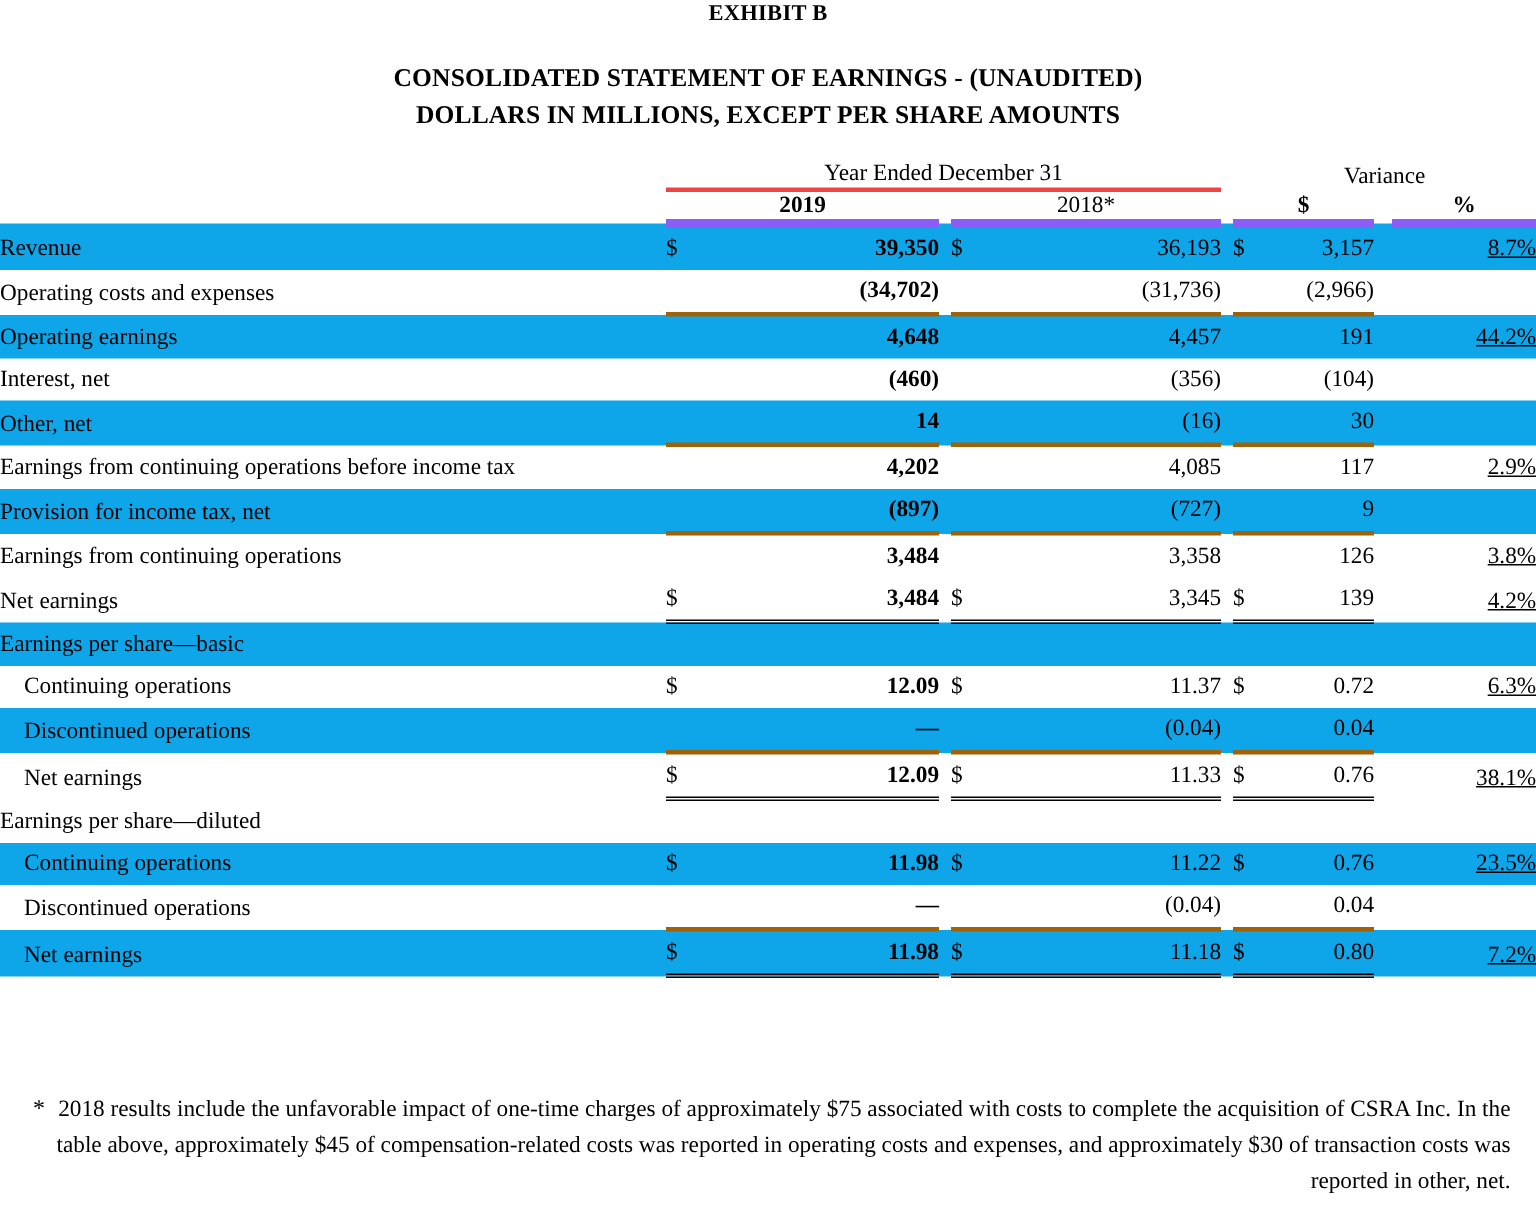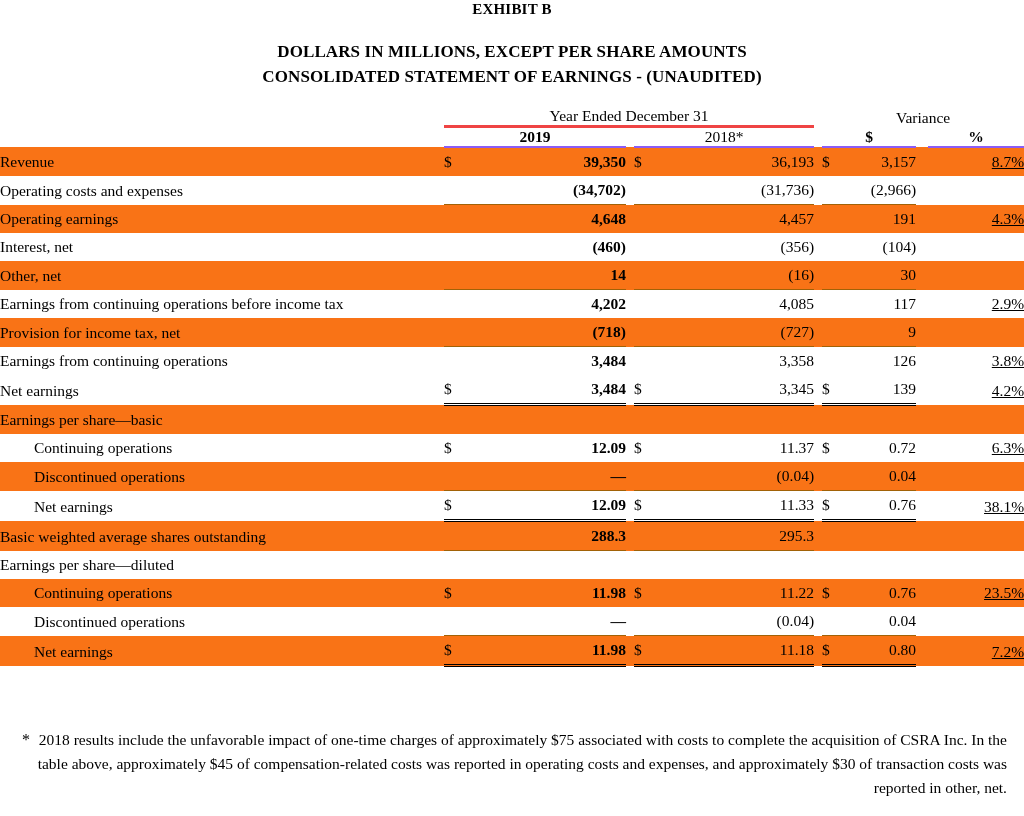--- a/index.html
+++ b/index.html
@@ -145,8 +145,8 @@
   <div class="exhibit-title">EXHIBIT B</div>
 
   <div class="doc-title">
+    <div>CONSOLIDATED STATEMENT OF EARNINGS - (UNAUDITED)</div>
     <div>DOLLARS IN MILLIONS, EXCEPT PER SHARE AMOUNTS</div>
-    <div>CONSOLIDATED STATEMENT OF EARNINGS - (UNAUDITED)</div>
   </div>
 
   <table class="fin">

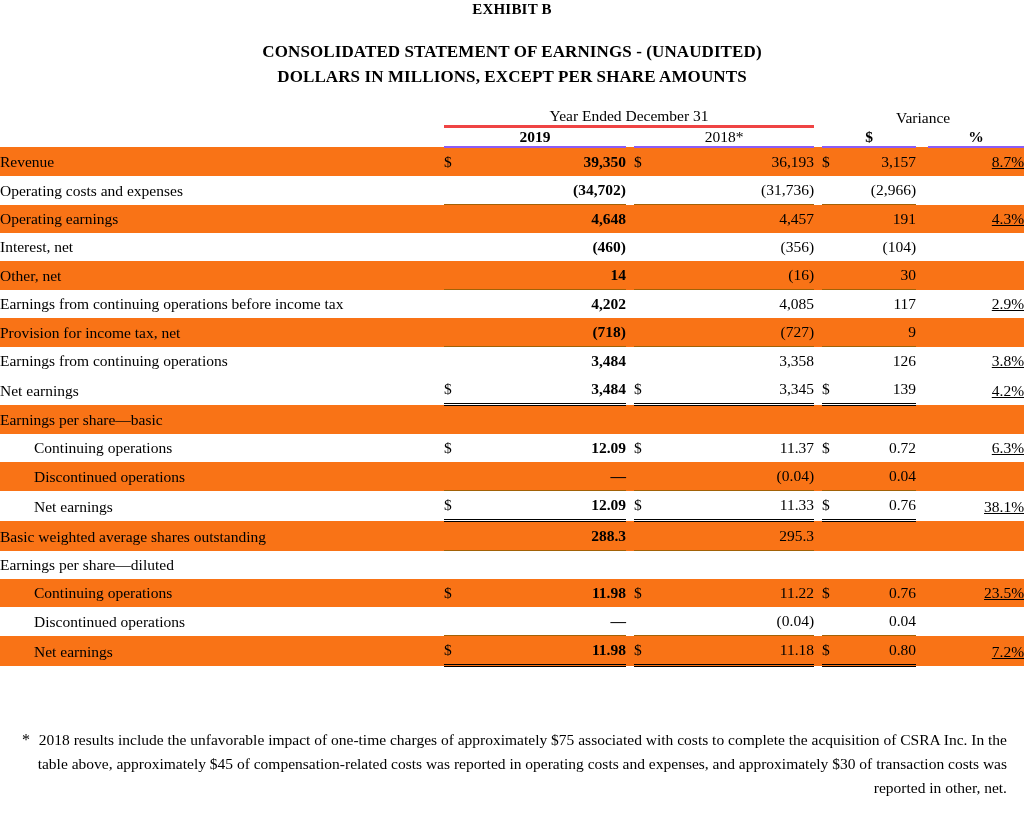--- a/index.html
+++ b/index.html
@@ -75,7 +75,7 @@
     padding-bottom: 1px;
   }
   .hdr2-row td.bold { font-weight: bold; }
-  .hdr2-underline { border-bottom: 2px solid #8b5cf6; }
+  .hdr2-underline { border-bottom: 6px solid #8b5cf6; }
 
   tr.band { background: #f97316; margin-left: 13px; }
 

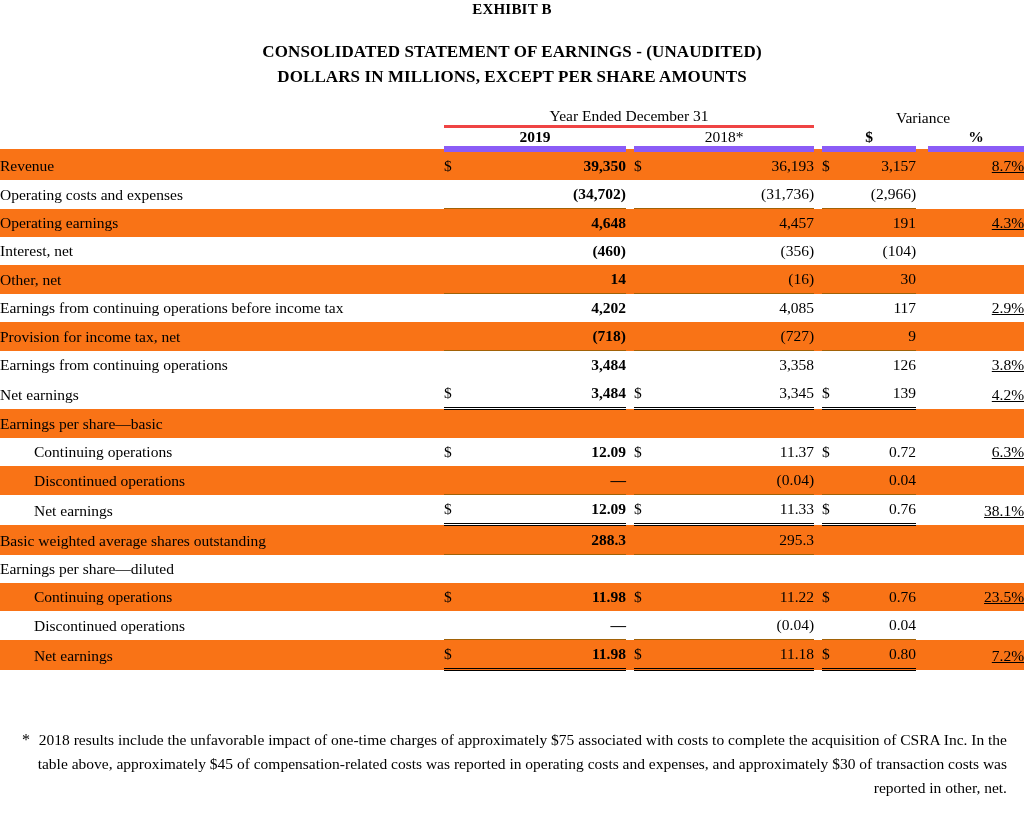--- a/index.html
+++ b/index.html
@@ -77,7 +77,7 @@
   .hdr2-row td.bold { font-weight: bold; }
   .hdr2-underline { border-bottom: 6px solid #8b5cf6; }
 
-  tr.band { background: #f97316; margin-left: 13px; }
+  tr.band { background: #0ea5e9; margin-left: 13px; }
 
   .lbl {
     text-align: left;

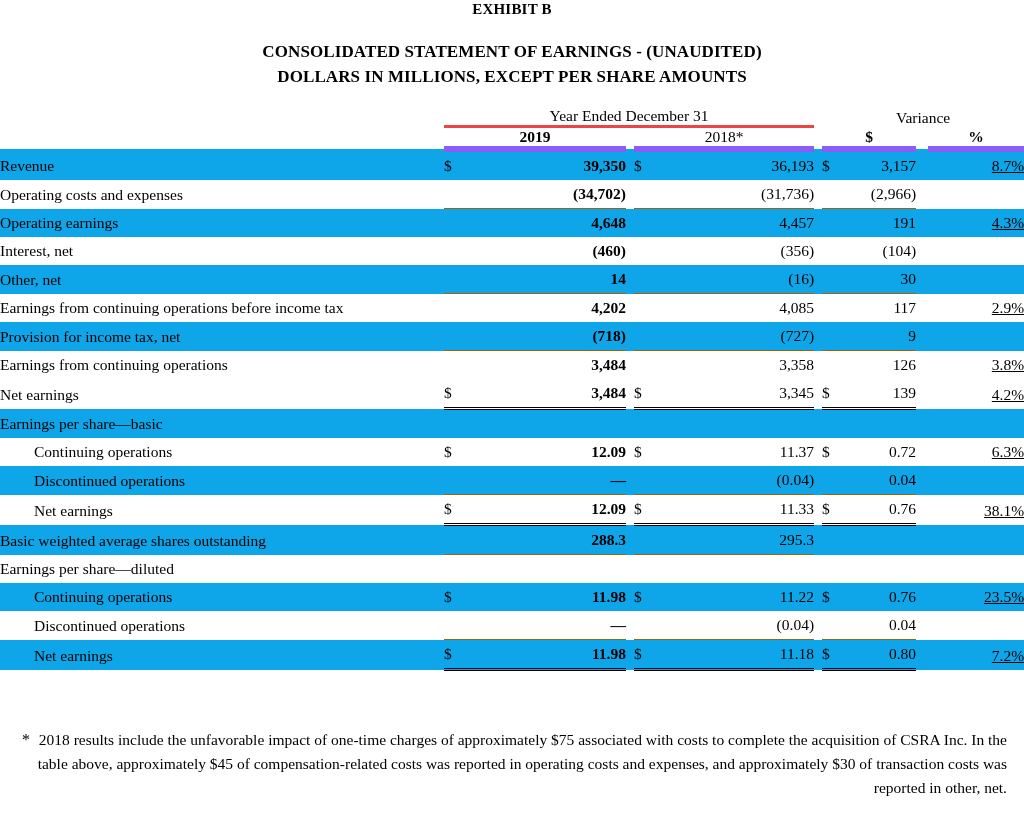--- a/index.html
+++ b/index.html
@@ -112,7 +112,7 @@
   .gap { height: 28px; }
 
   
-  .ul-single { border-bottom: 1px solid #a16207; }
+  .ul-single { border-bottom: 3px solid #a16207; }
   .ul-double {
     border-bottom: 3px double #000;
   }

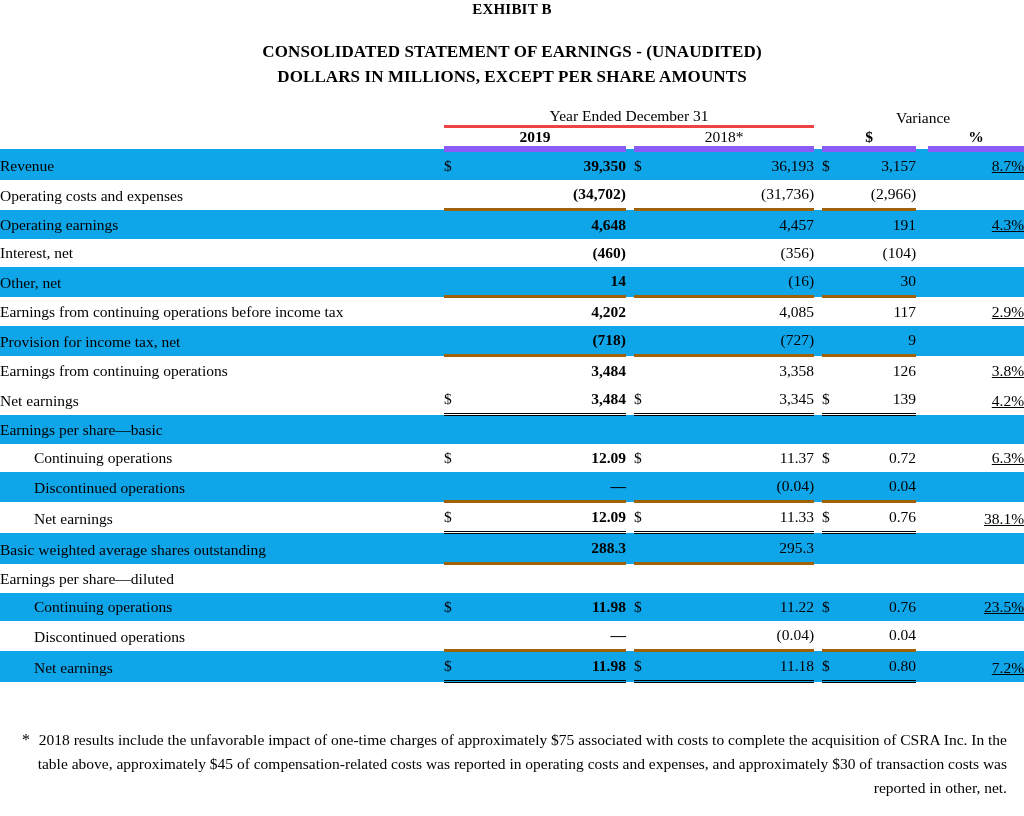--- a/index.html
+++ b/index.html
@@ -217,7 +217,7 @@
           <td class="cur"></td>
           <td class="val">191</td>
           <td class="gap"></td>
-          <td class="pct">4.3%</td>
+          <td class="pct">44.2%</td>
         </tr>
         <tr>
           <td class="lbl">Interest, net</td>

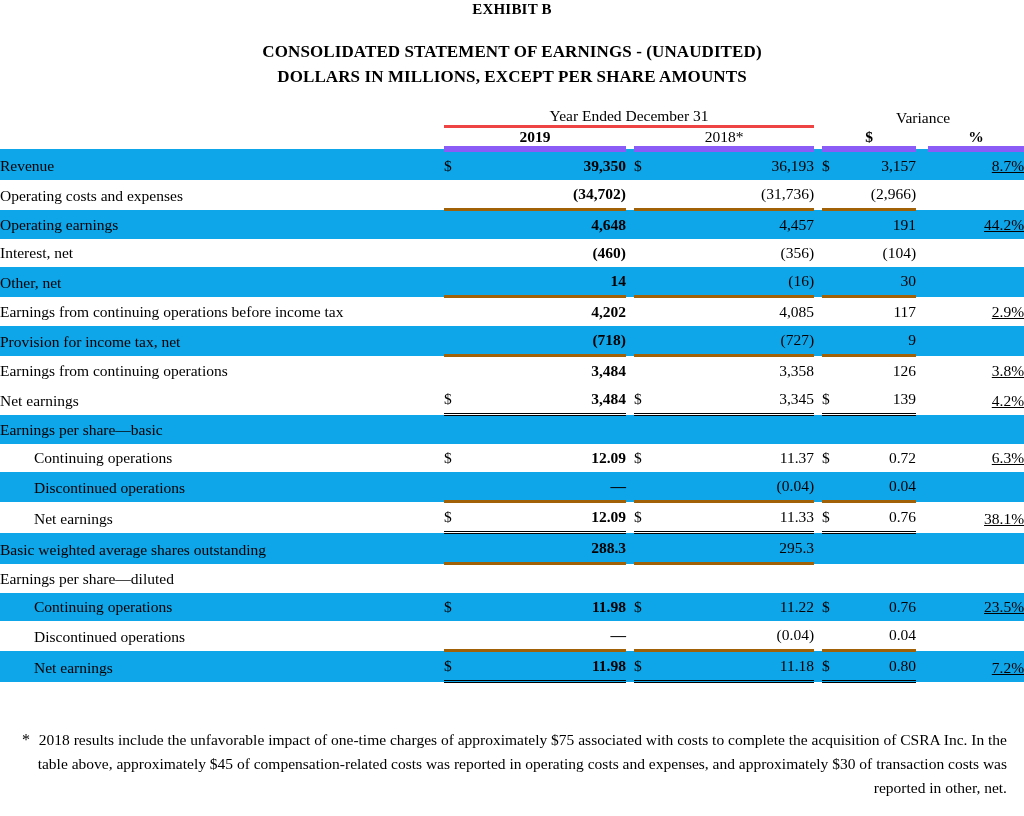--- a/index.html
+++ b/index.html
@@ -261,7 +261,7 @@
         <tr class="band">
           <td class="lbl">Provision for income tax, net</td>
           <td class="cur ul-single"></td>
-          <td class="val b ul-single">(718)</td>
+          <td class="val b ul-single">(897)</td>
           <td class="gap"></td>
           <td class="cur ul-single"></td>
           <td class="val ul-single">(727)</td>

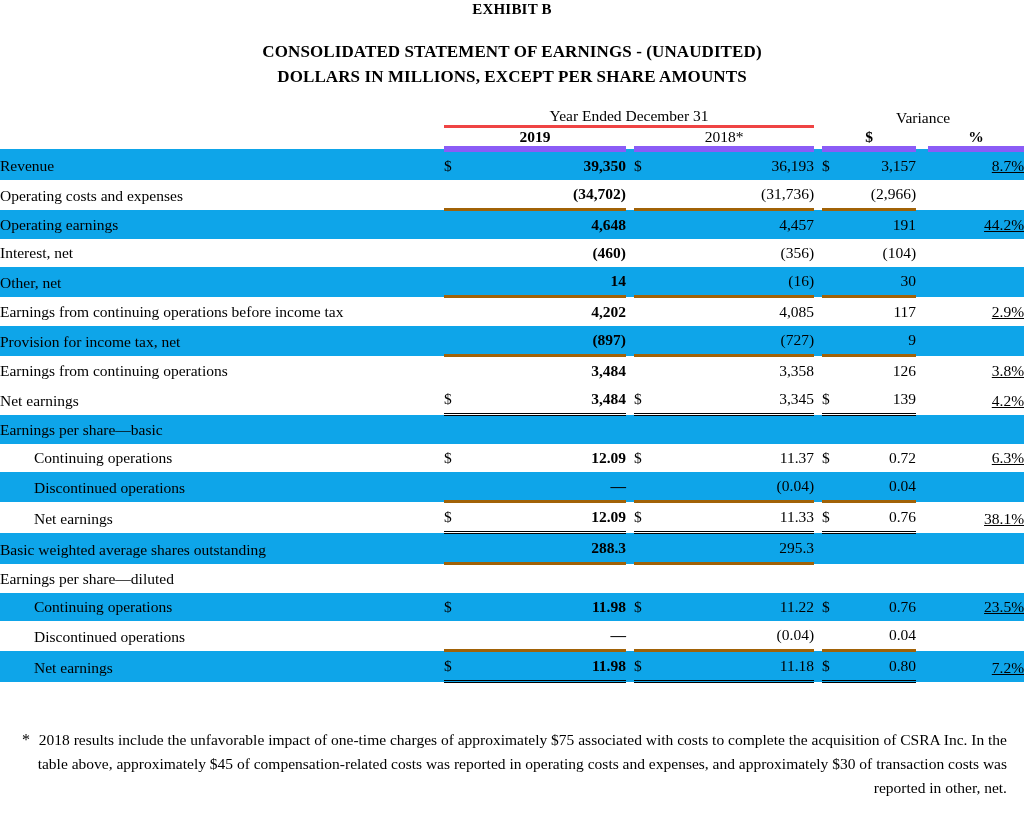--- a/index.html
+++ b/index.html
@@ -86,7 +86,7 @@
     line-height: 28px;
     white-space: nowrap;
   }
-  .lbl.indent { padding-left: 34px; }
+  .lbl.indent { padding-left: 16px; }
   .cur {
     text-align: left;
     padding-left: 6px;

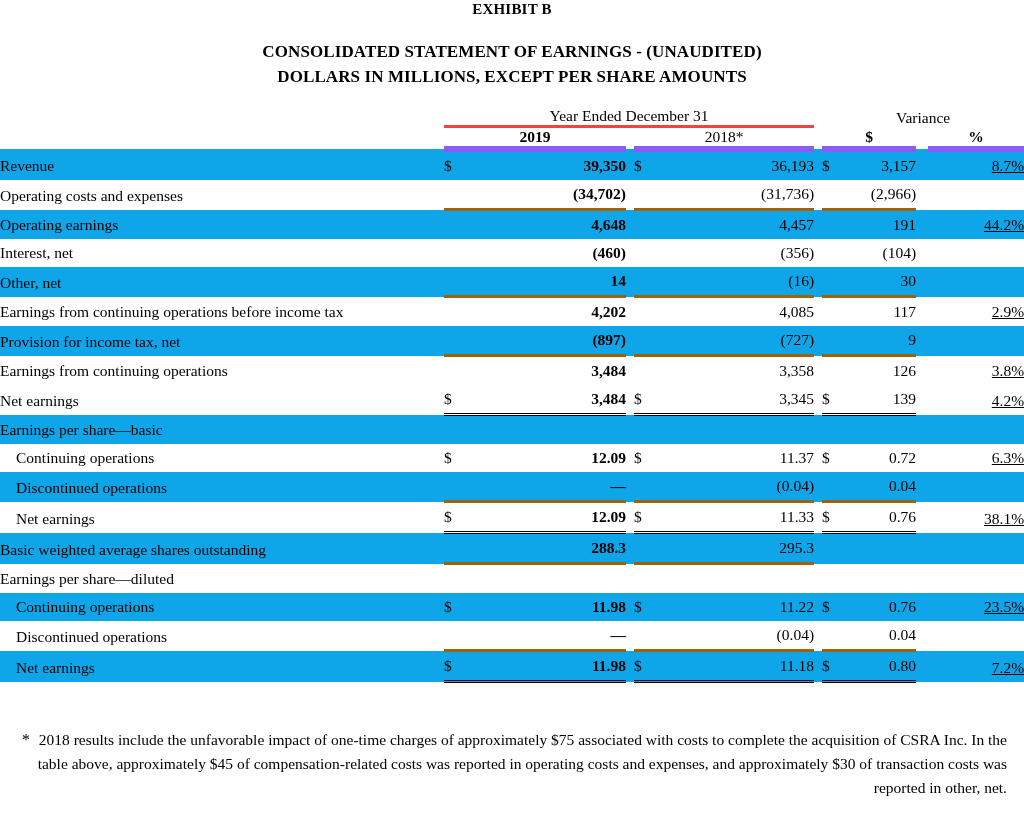--- a/index.html
+++ b/index.html
@@ -349,19 +349,6 @@
           <td class="gap"></td>
           <td class="pct">38.1%</td>
         </tr>
-        <tr class="band">
-          <td class="lbl">Basic weighted average shares outstanding</td>
-          <td class="cur ul-single"></td>
-          <td class="val b ul-single">288.3</td>
-          <td class="gap"></td>
-          <td class="cur ul-single"></td>
-          <td class="val ul-single">295.3</td>
-          <td class="gap"></td>
-          <td class="cur"></td>
-          <td class="val"></td>
-          <td class="gap"></td>
-          <td class="pct"></td>
-        </tr>
         <tr>
           <td class="lbl">Earnings per share—diluted</td>
           <td class="cur"></td>

